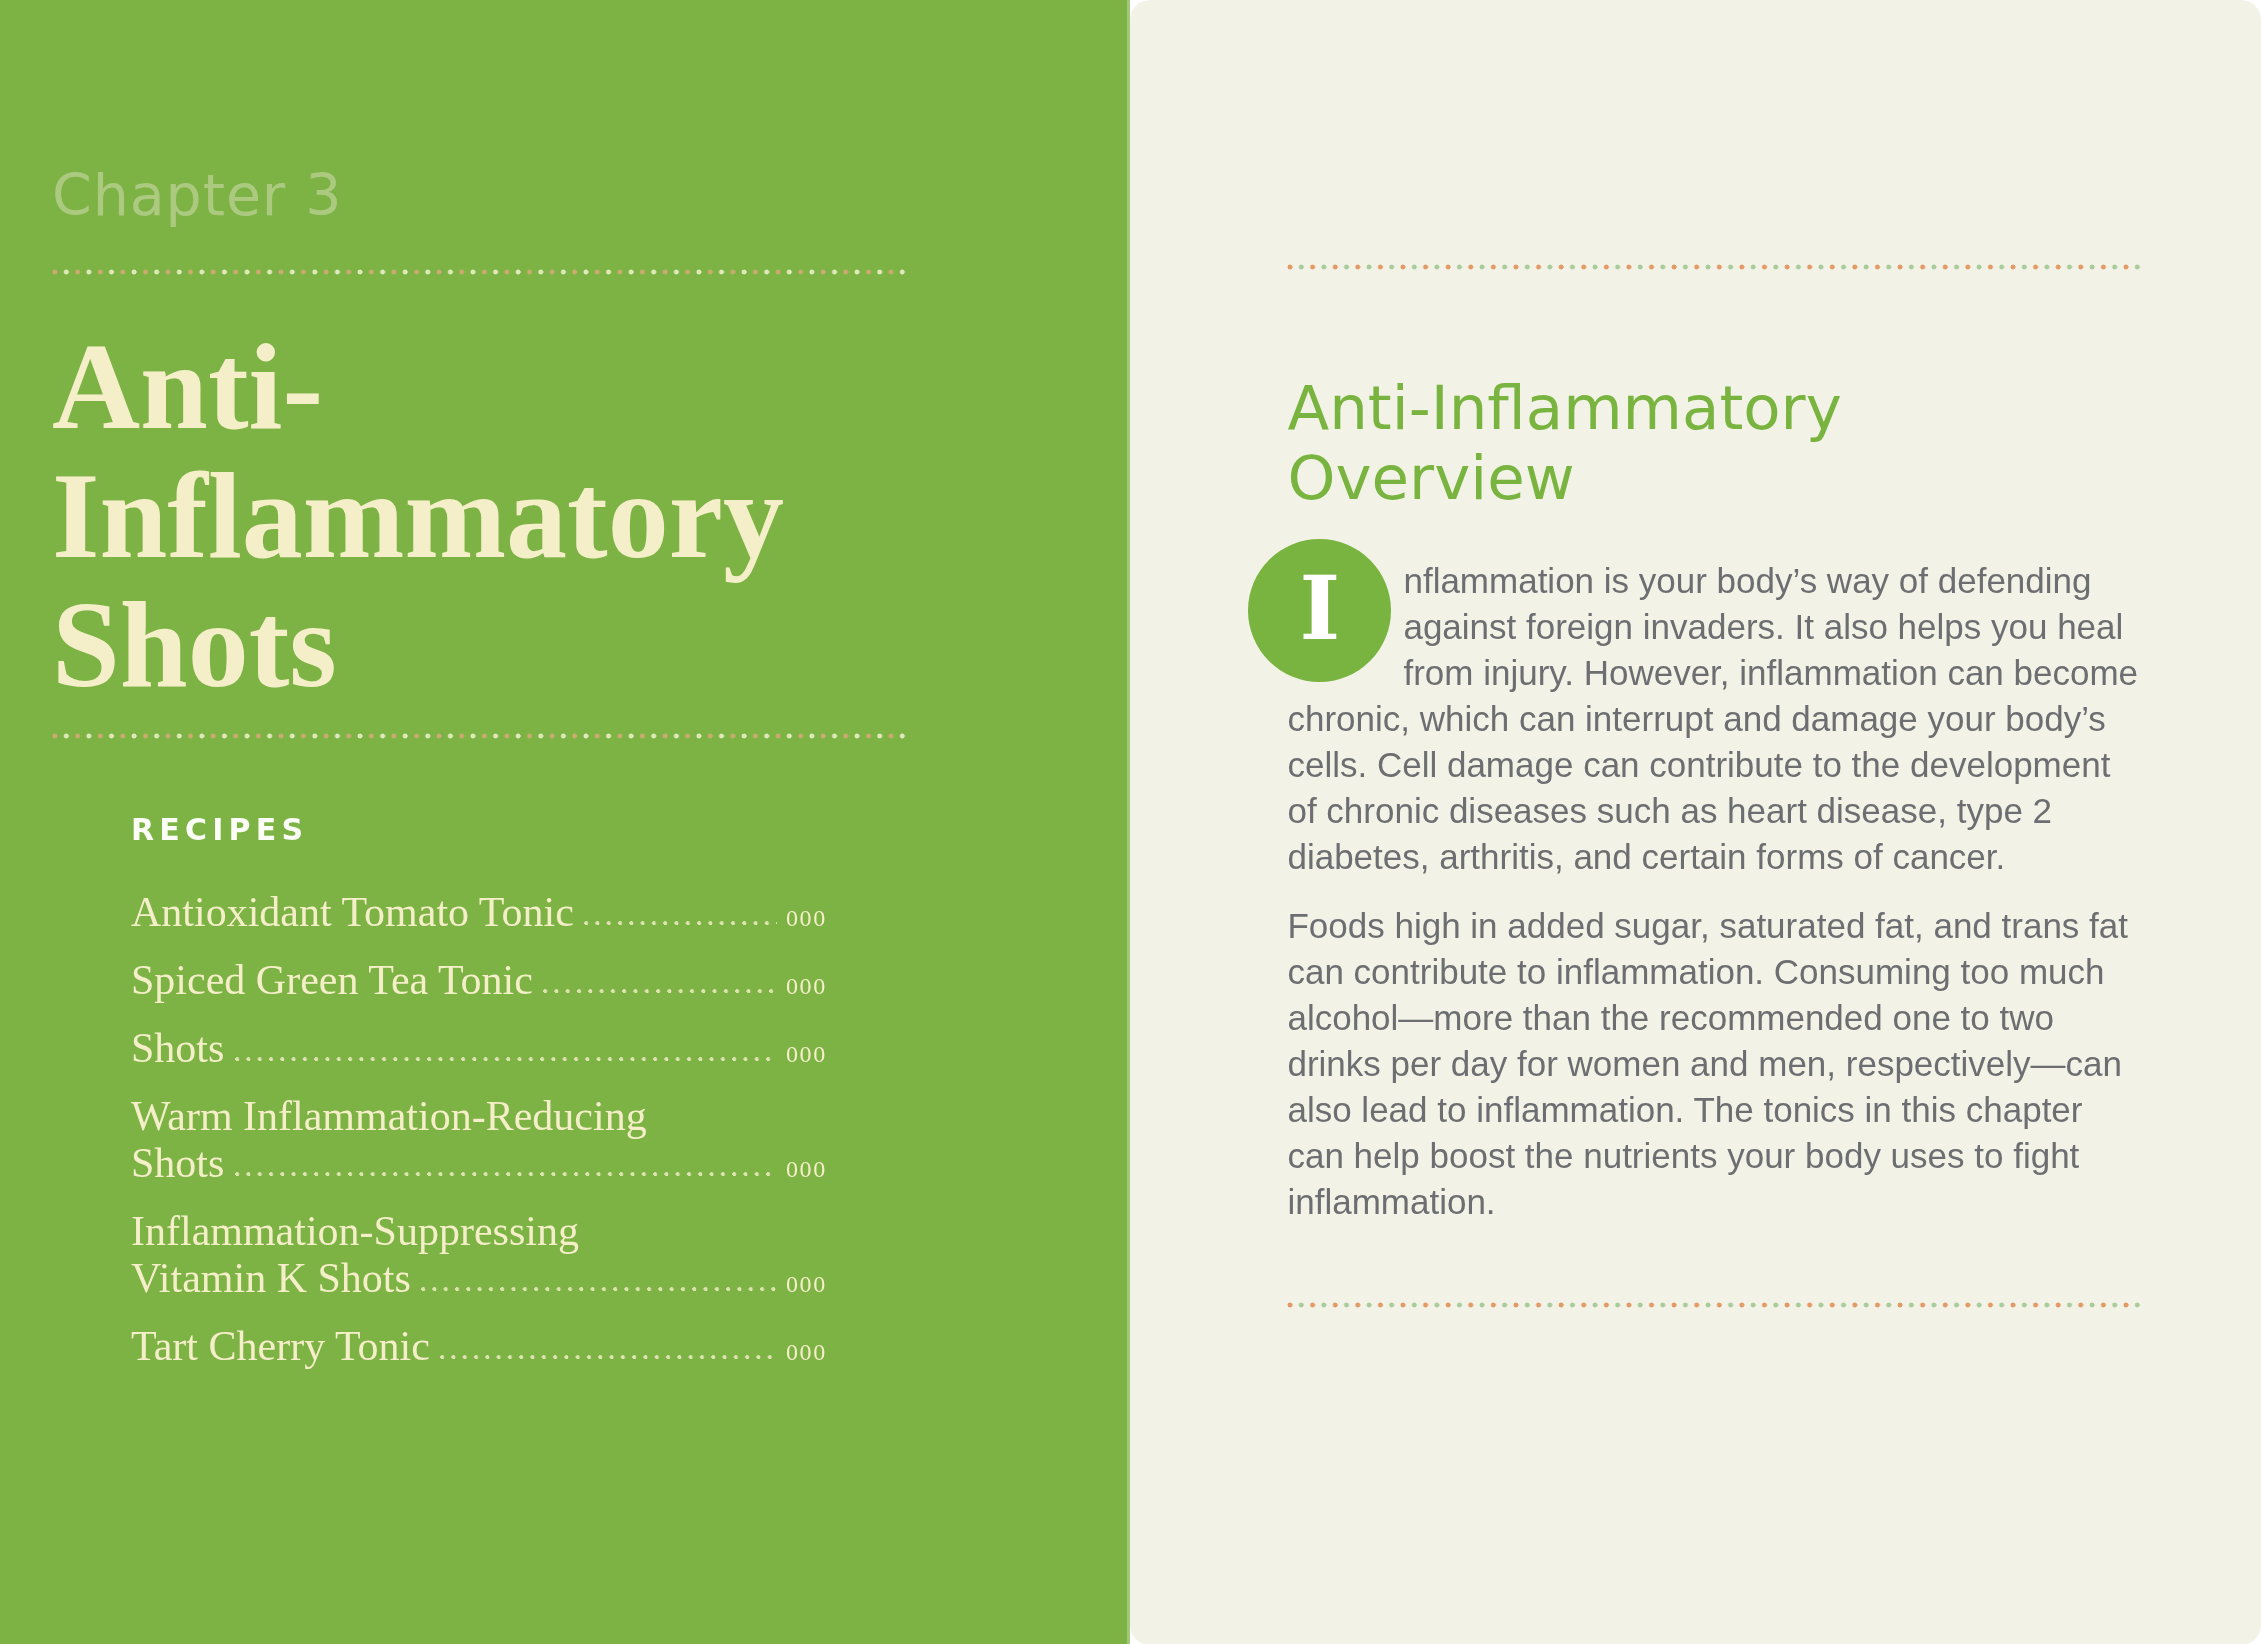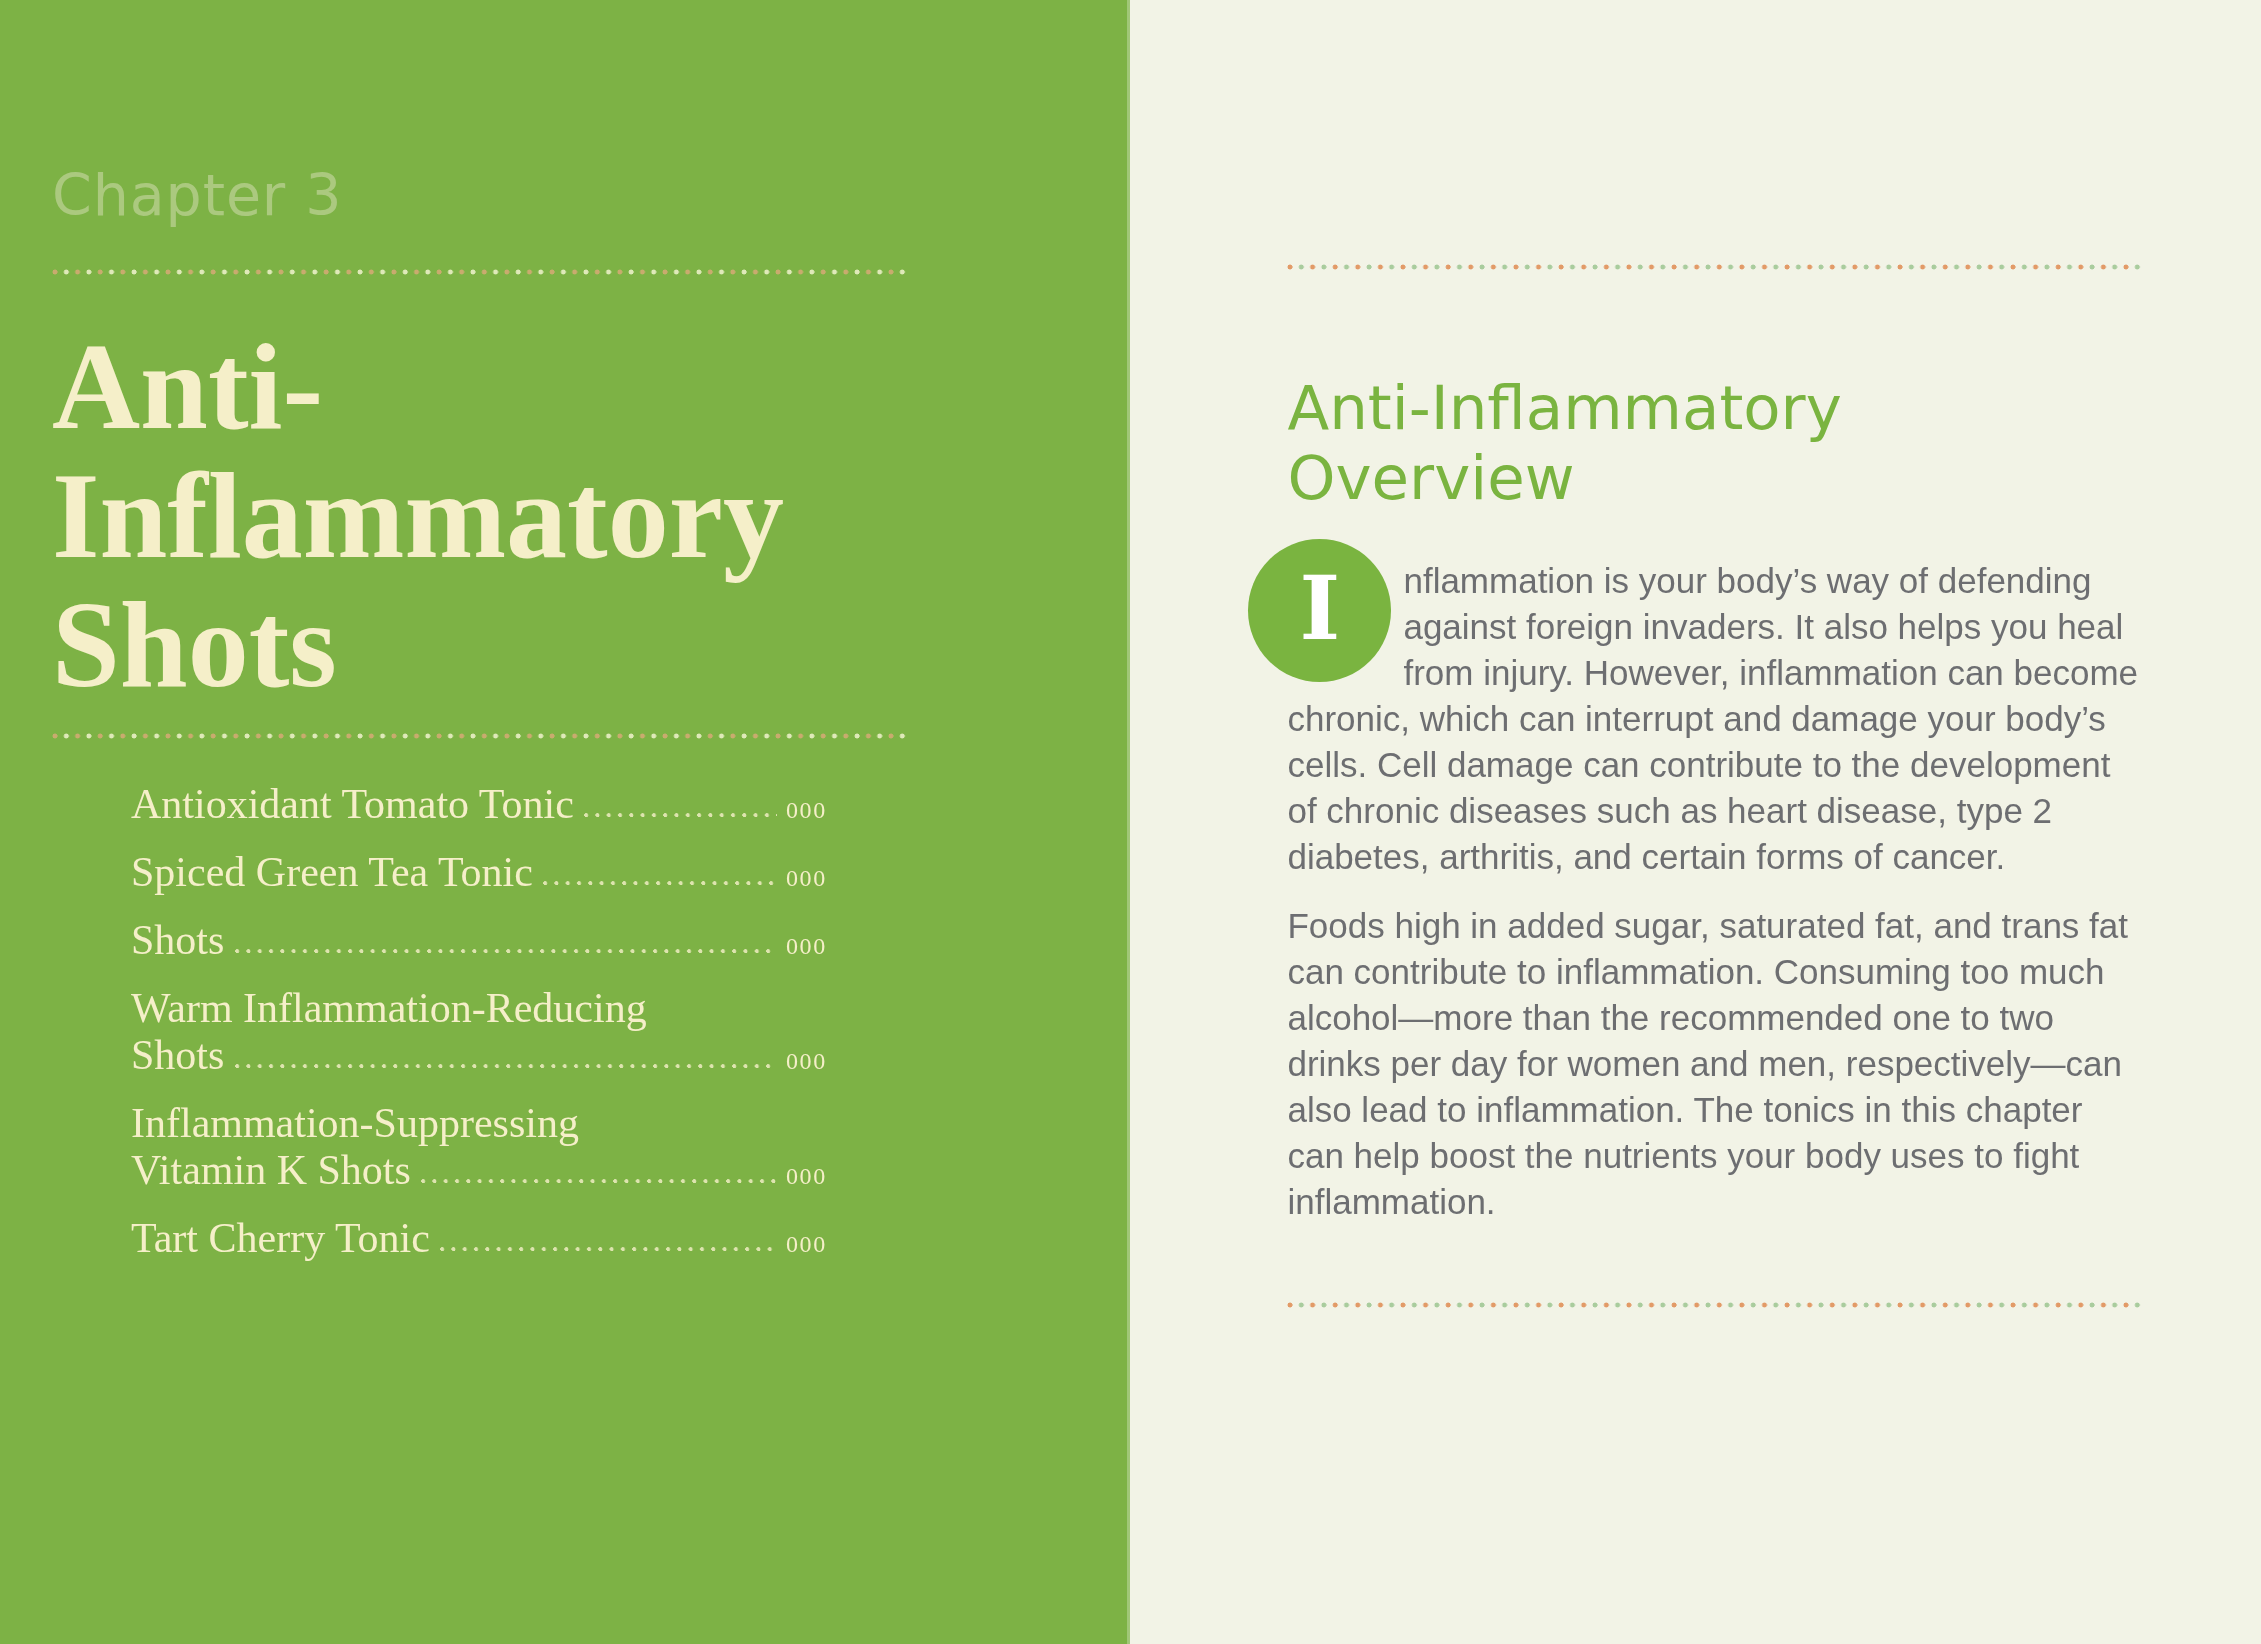--- a/index.html
+++ b/index.html
@@ -82,6 +82,7 @@
     background:var(--cream_bg);
     box-sizing:border-box;
     padding:264px 120px 8px 157px;
+    border-radius:20px;
   }
   .overview-heading {
     margin:103px 0 0 0;

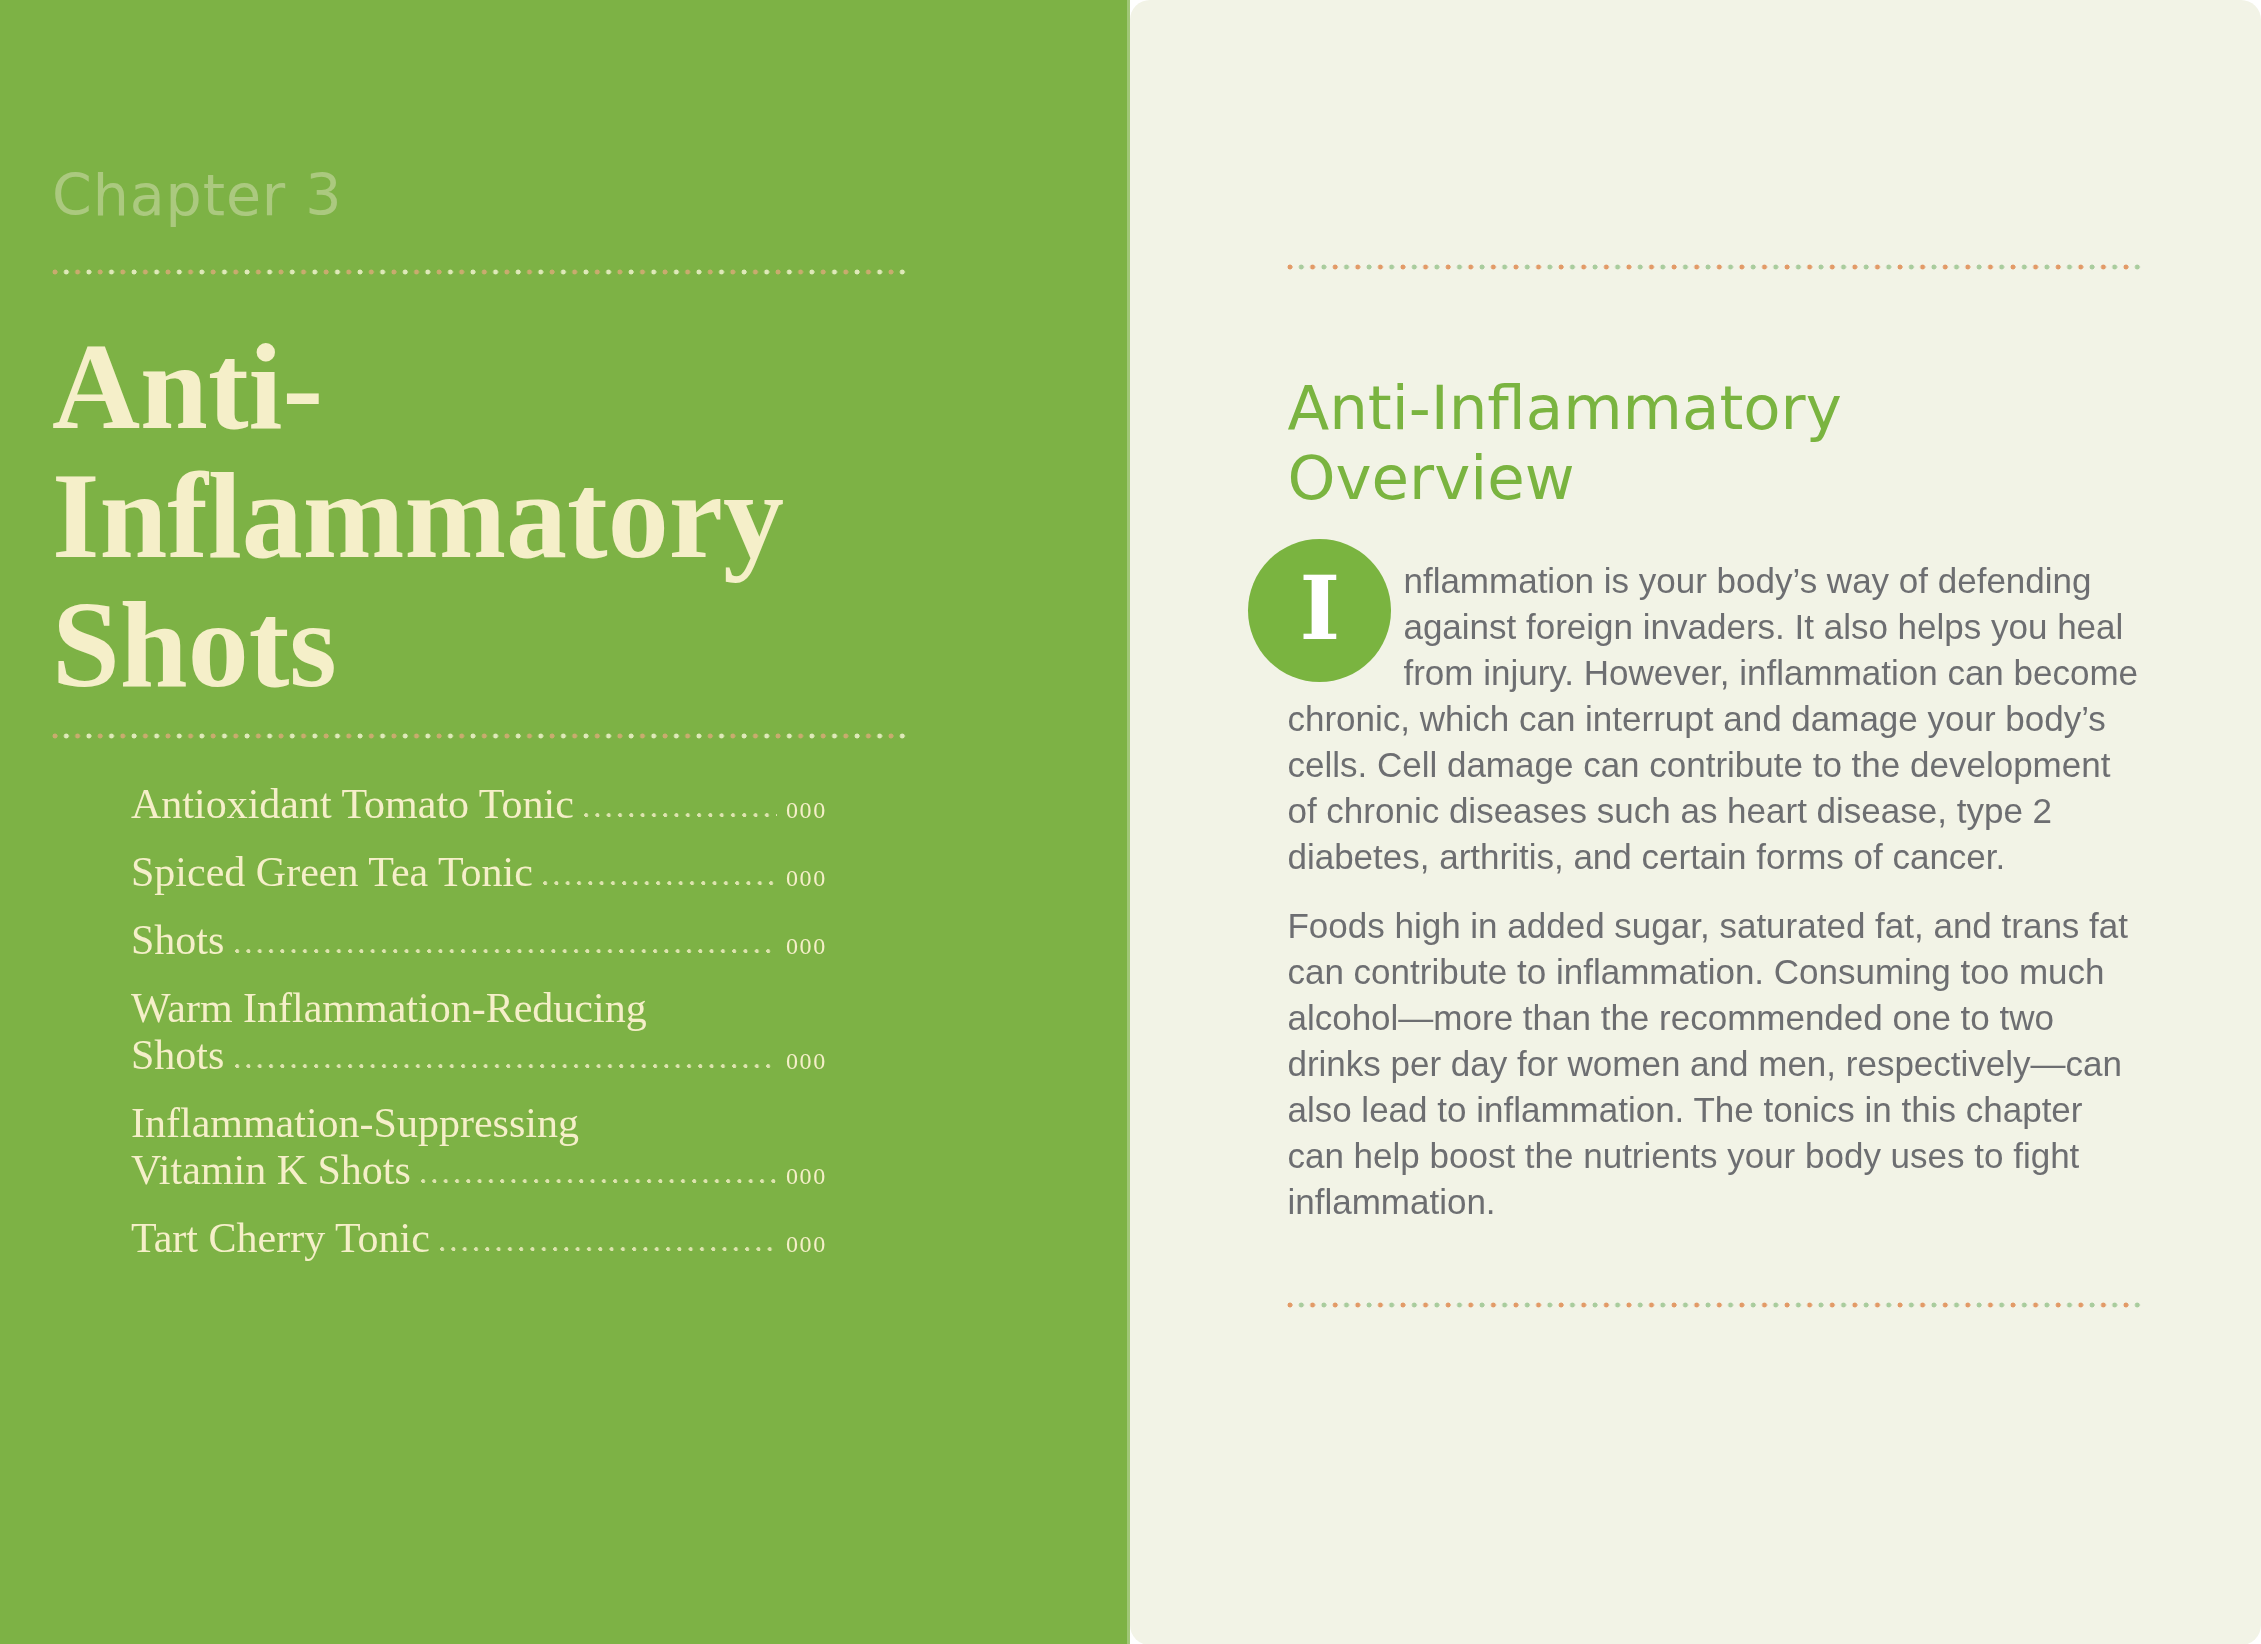--- a/index.html
+++ b/index.html
@@ -134,6 +134,7 @@
 
     <div class="dotline green-dots dl2"></div>
 
+    <div class="recipes-head">RECIPES</div>
 
     <div class="recipes">
 

